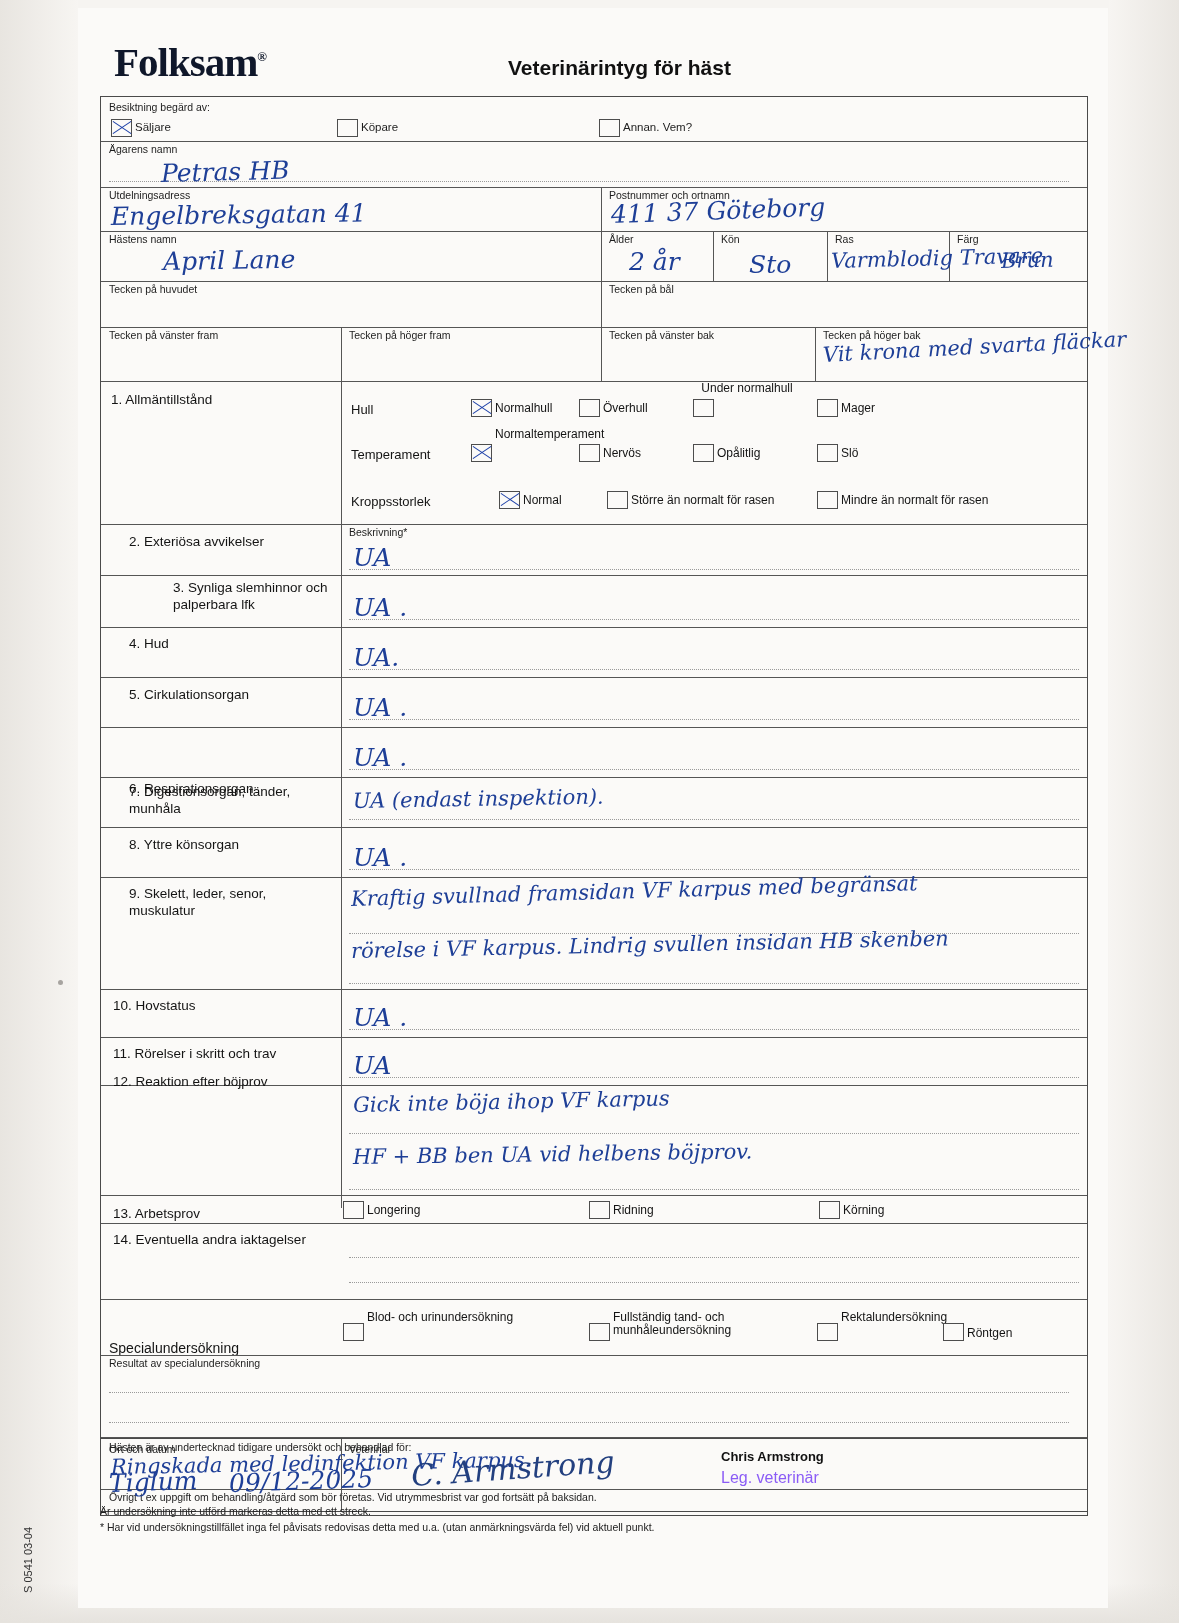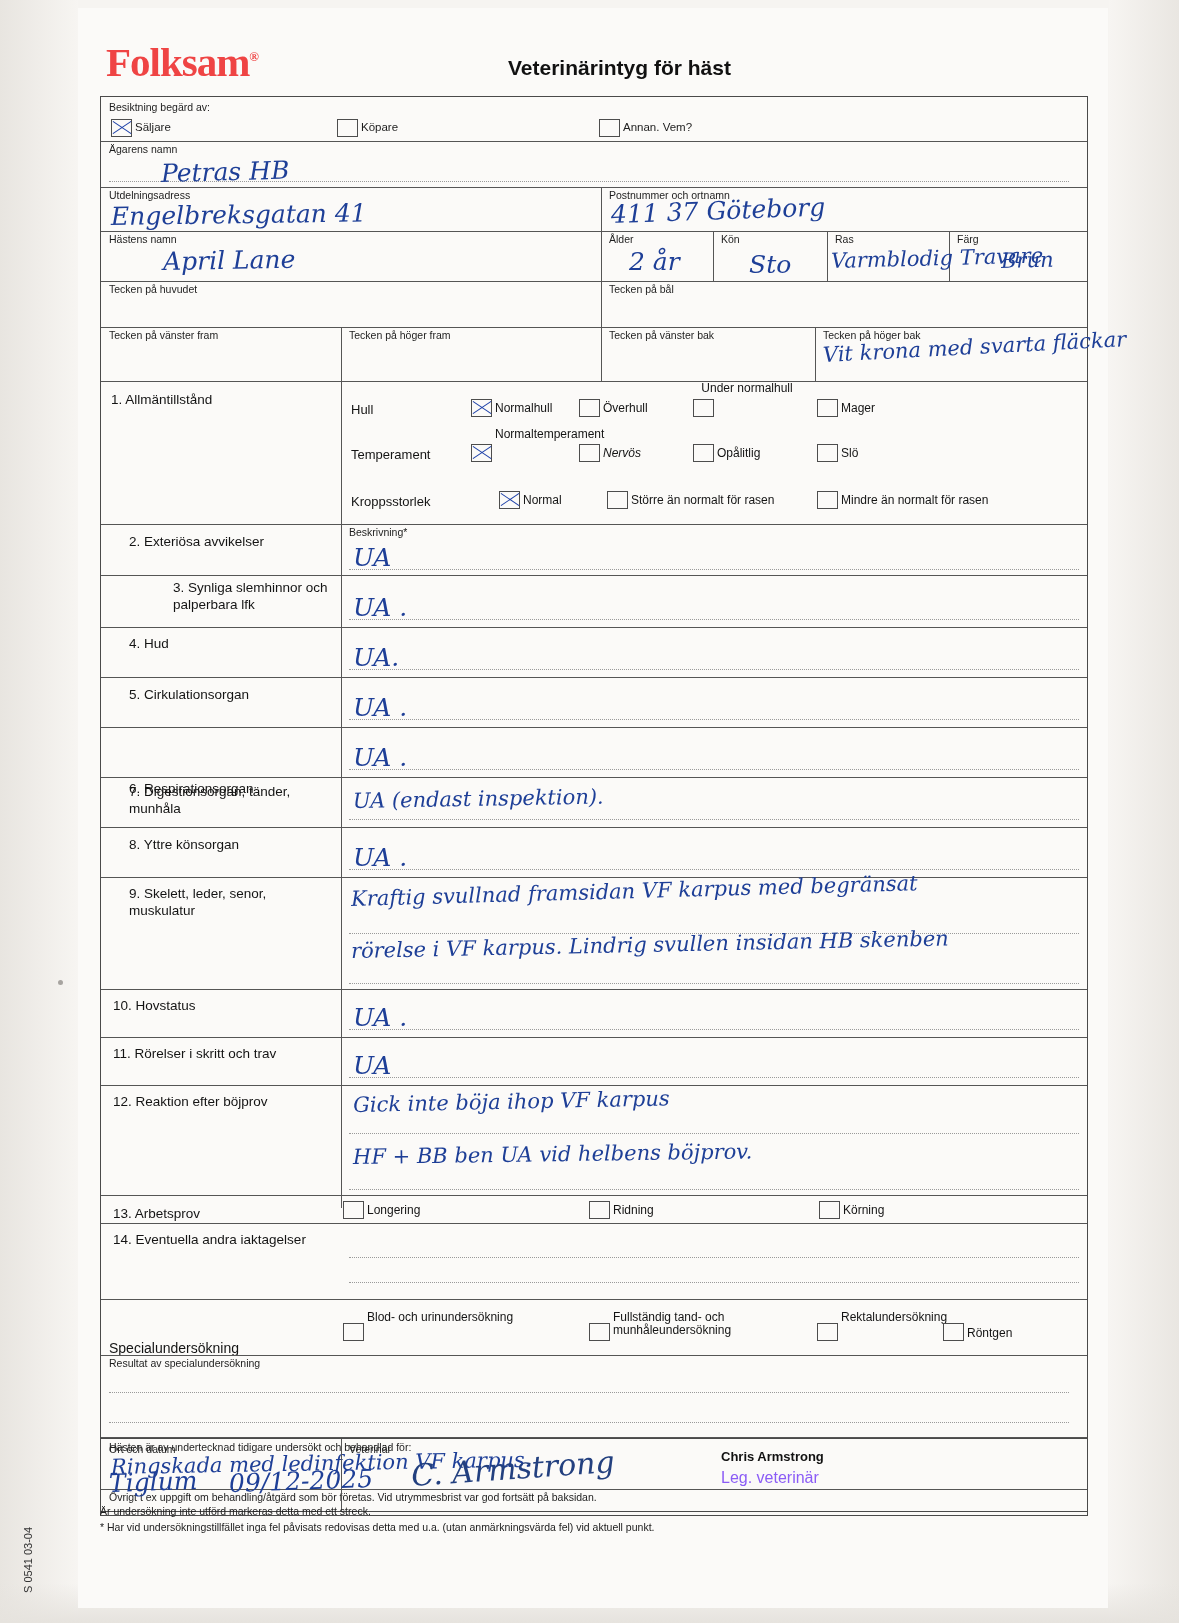--- a/index.html
+++ b/index.html
@@ -49,13 +49,13 @@
   
   .brand {
     position: absolute;
-    left: 28px;
+    left: 36px;
     top: 30px;
     font-family: "Liberation Serif", serif;
     font-weight: bold;
     font-size: 41px;
     letter-spacing: -1px;
-    color: #ef4444;
+    color: #0f172a;
   }
   .brand sup {
     font-size: 13px;

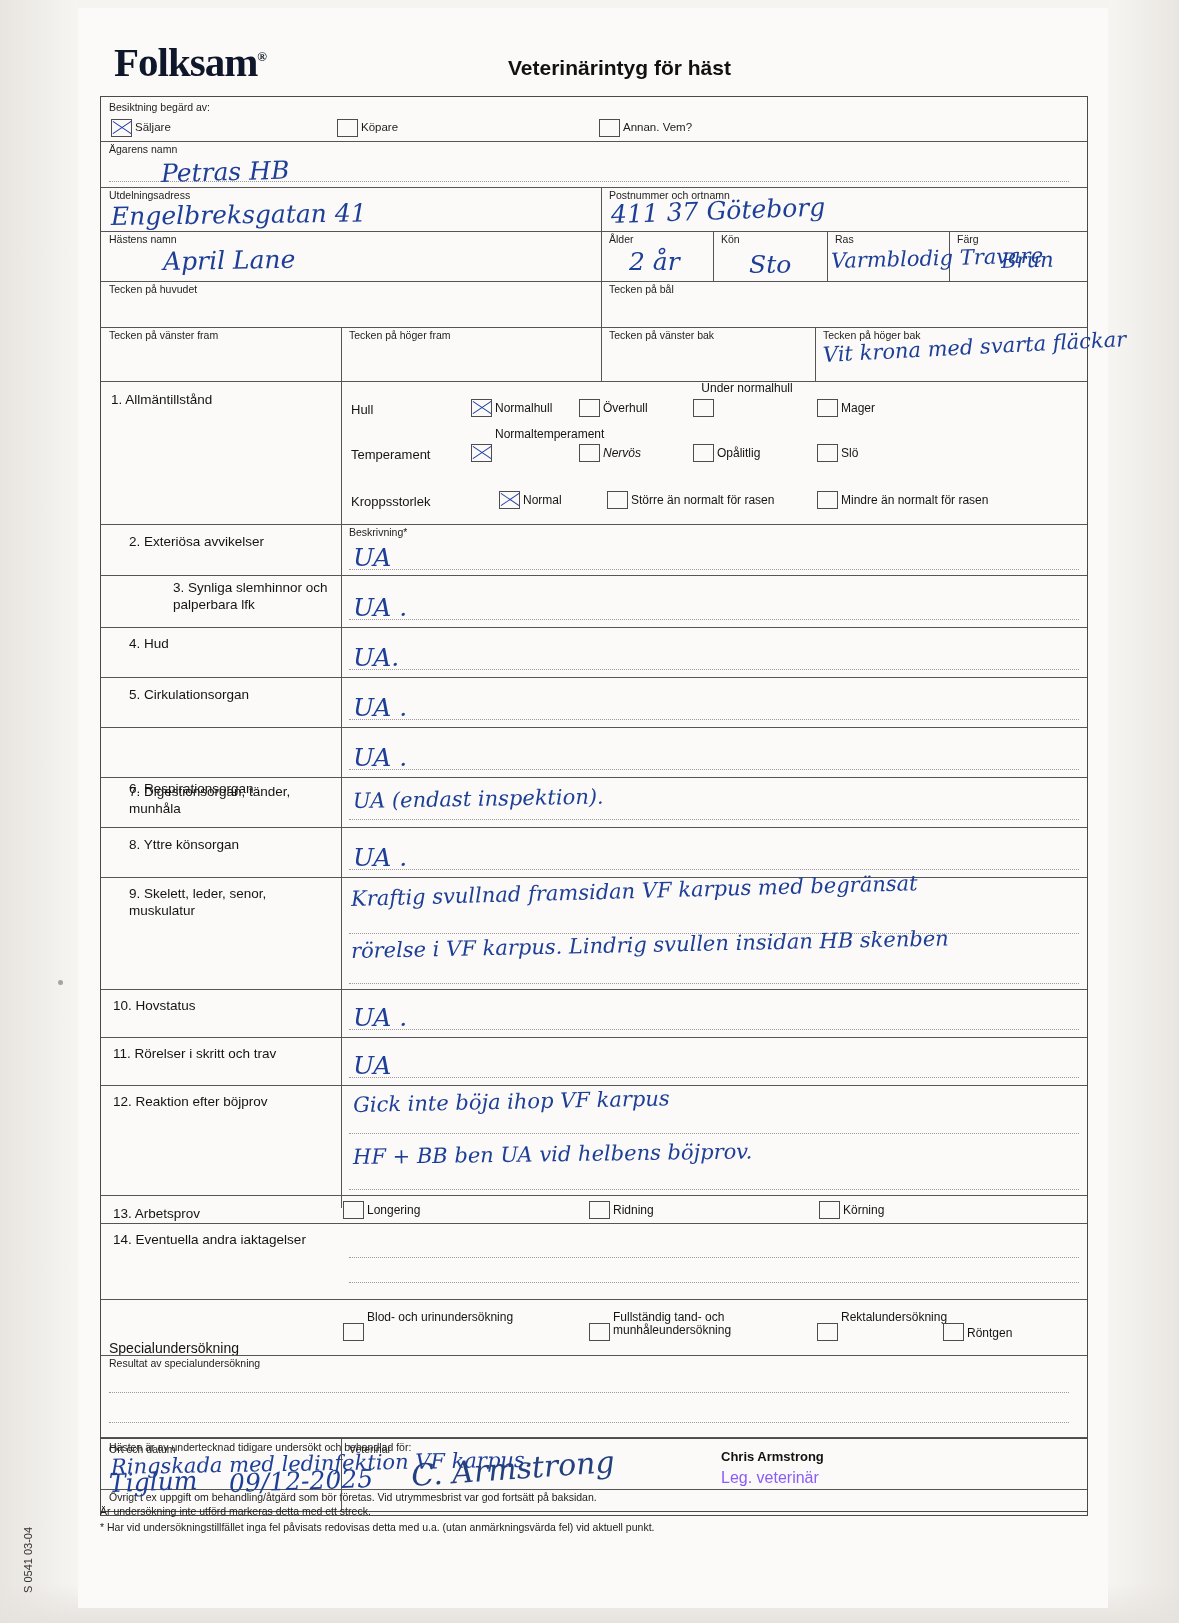--- a/index.html
+++ b/index.html
@@ -291,7 +291,7 @@
       <div class="chk checked" style="left:370px;top:347px;"></div>
       <div class="lbl-opt" style="left:394px;top:331px;width:82px;white-space:normal;">Normaltemperament</div>
       <div class="chk" style="left:478px;top:347px;"></div>
-      <div class="lbl-opt" style="left:502px;top:350px;font-style:italic;">Nervös</div>
+      <div class="lbl-opt" style="left:502px;top:350px;">Nervös</div>
       <div class="chk" style="left:592px;top:347px;"></div>
       <div class="lbl-opt" style="left:616px;top:350px;">Opålitlig</div>
       <div class="chk" style="left:716px;top:347px;"></div>

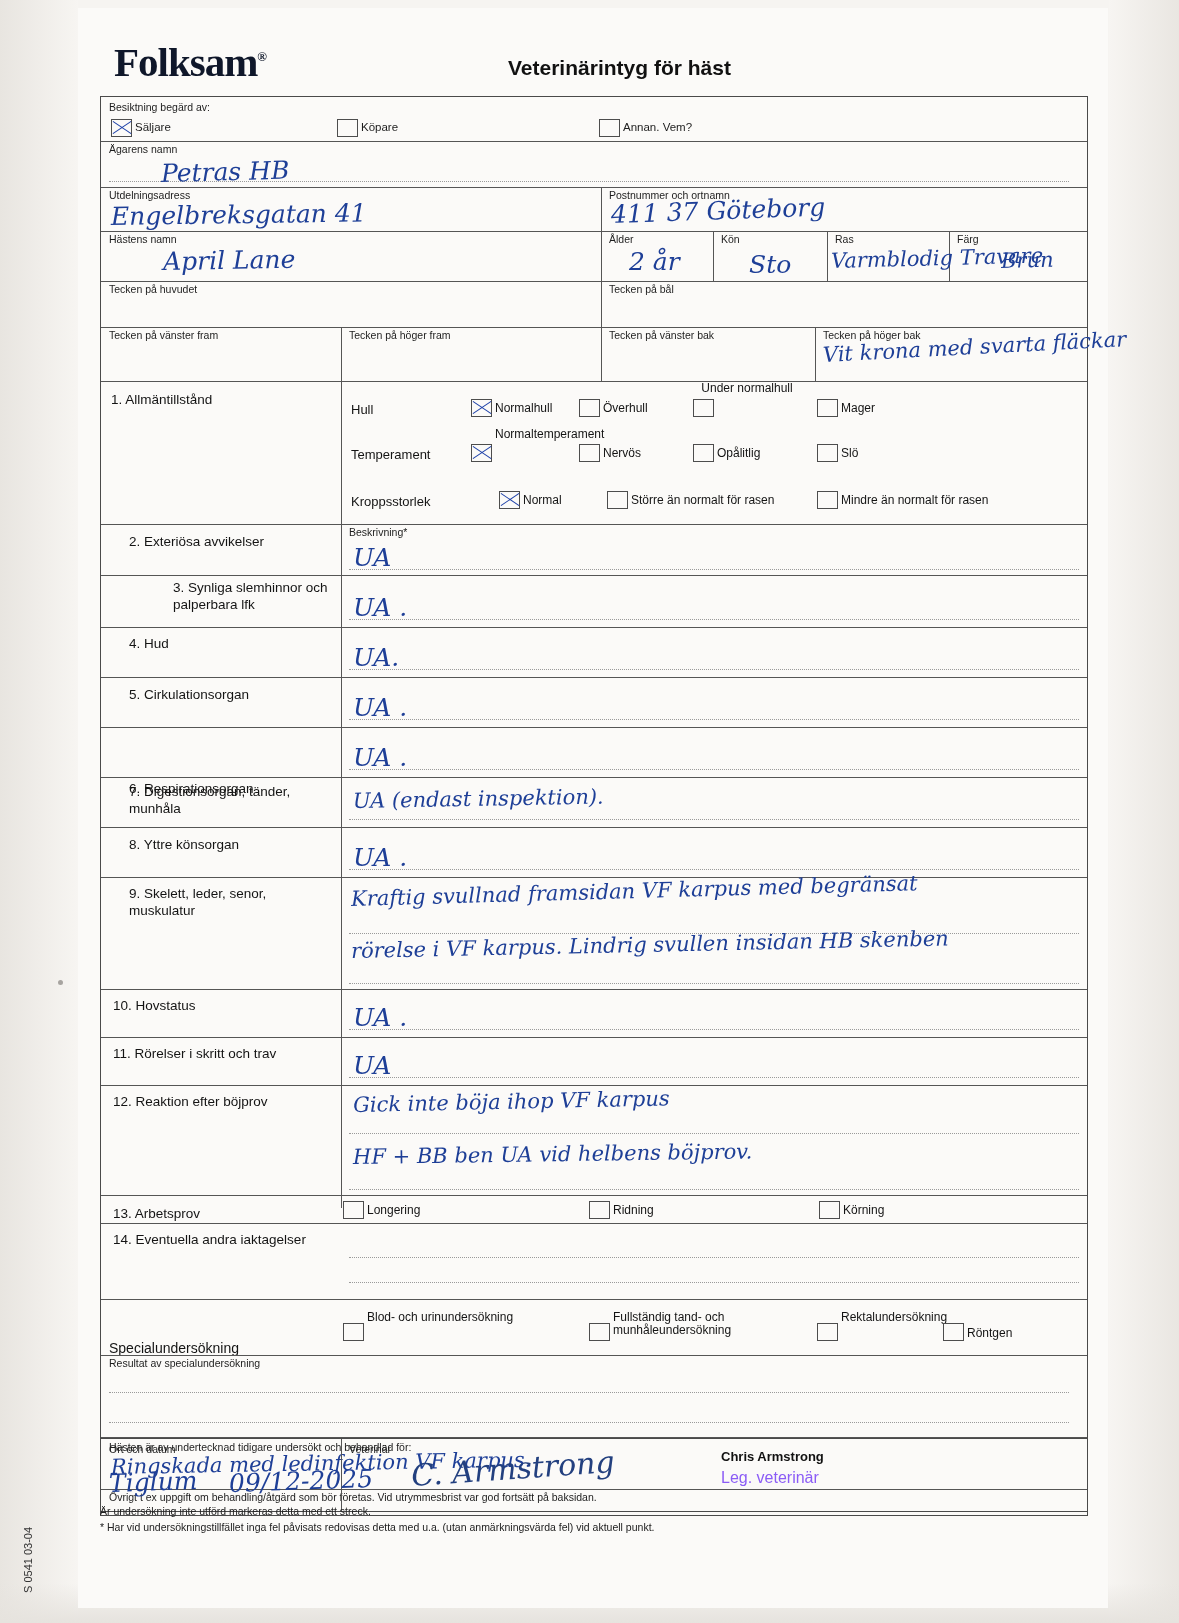--- a/index.html
+++ b/index.html
@@ -361,7 +361,7 @@
       <div class="hw hw-l" style="left:252px;top:954px;">UA</div>
       <div class="row-line" style="top:988px;width:986px;"></div>
 
-      <div class="lbl-item" style="left:12px;top:996px;">12. Reaktion efter böjprov</div>
+      <div class="lbl-item" style="left:12px;top:976px;">12. Reaktion efter böjprov</div>
       <div class="dot-line" style="left:248px;top:1036px;width:730px;"></div>
       <div class="dot-line" style="left:248px;top:1092px;width:730px;"></div>
       <div class="hw hw-m" style="left:252px;top:996px;transform:rotate(-1.2deg);">Gick inte böja ihop VF karpus</div>

